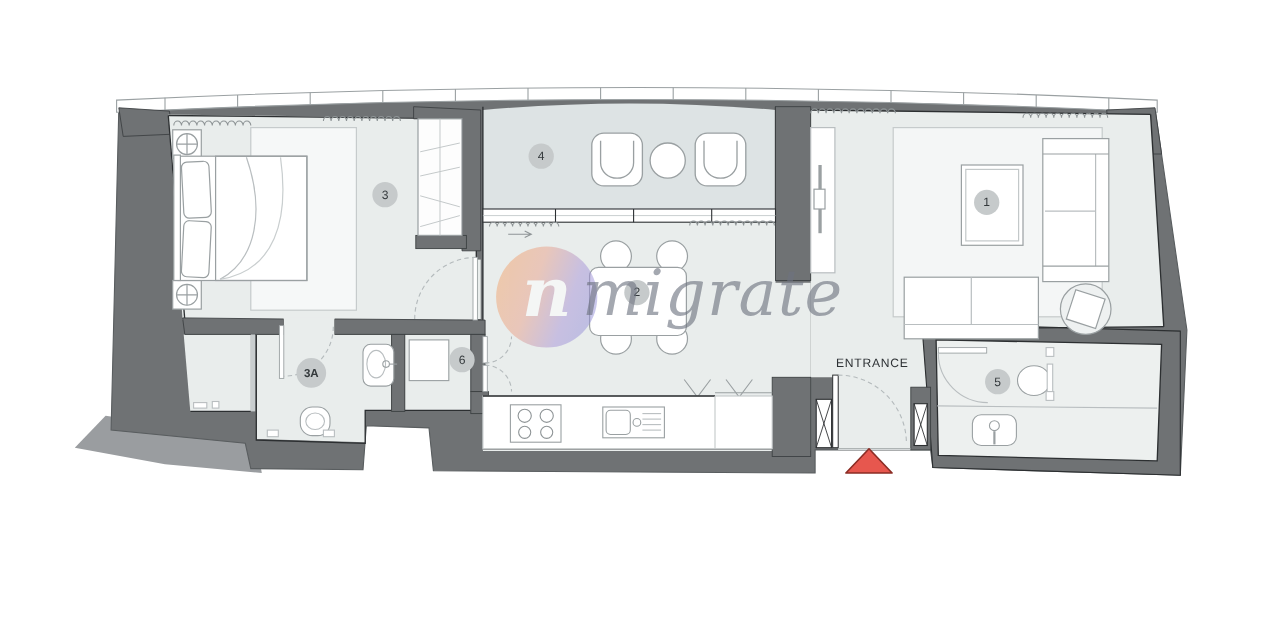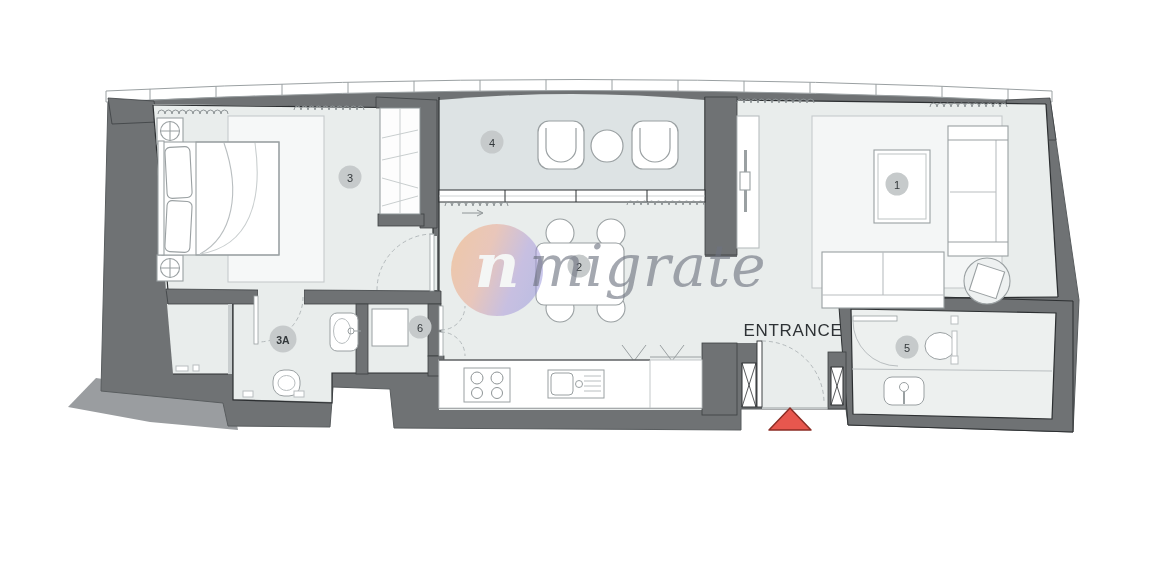--- a/index.html
+++ b/index.html
@@ -10,7 +10,7 @@
          background:#c6cacb;color:#33383b;border-radius:50%;width:23px;height:23px;
          font-size:11px;font-weight:500;transform:translate(-50%,-50%);z-index:3;}
   .badge.wide{width:27px;height:27px;font-size:10.5px;}
-  .entrance-label{position:absolute;transform:translate(-50%,-50%);font-size:17px;
+  .entrance-label{position:absolute;transform:translate(-50%,-50%);font-size:11px;
          letter-spacing:.7px;color:#2e3235;z-index:3;white-space:nowrap;}
   .watermark{position:absolute;left:451px;top:224px;display:flex;align-items:center;
          z-index:4;pointer-events:none;}

